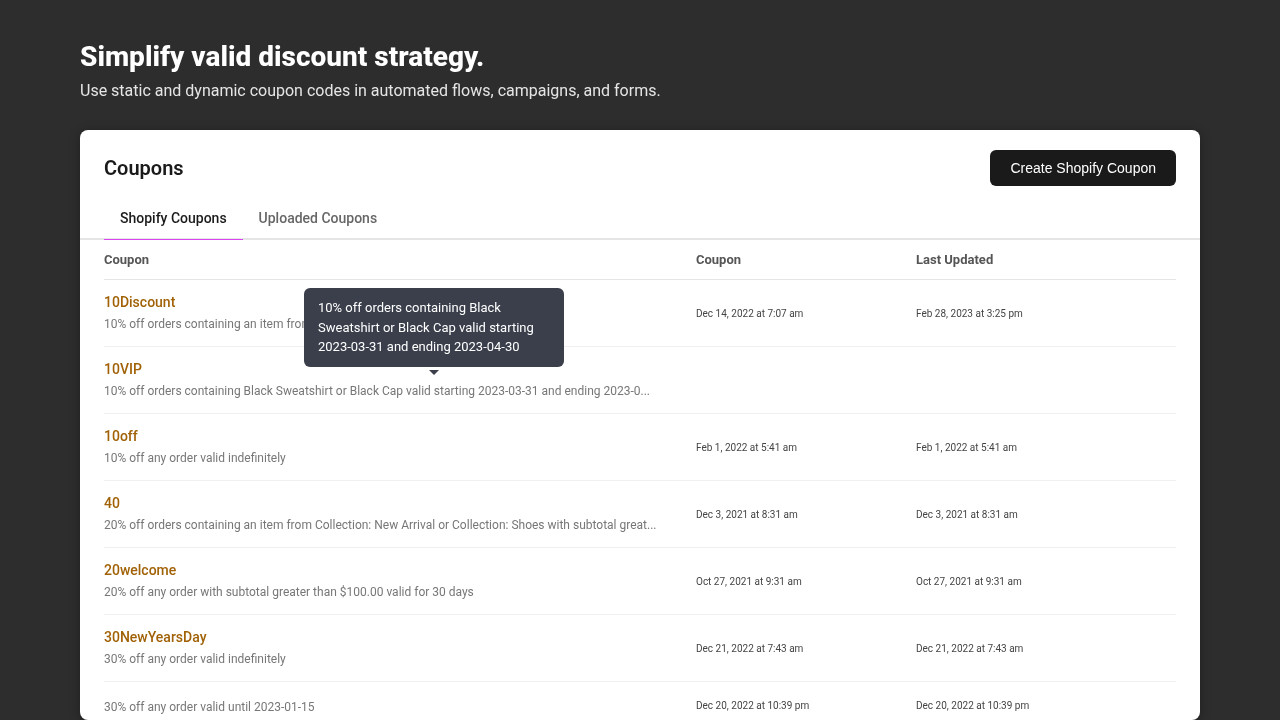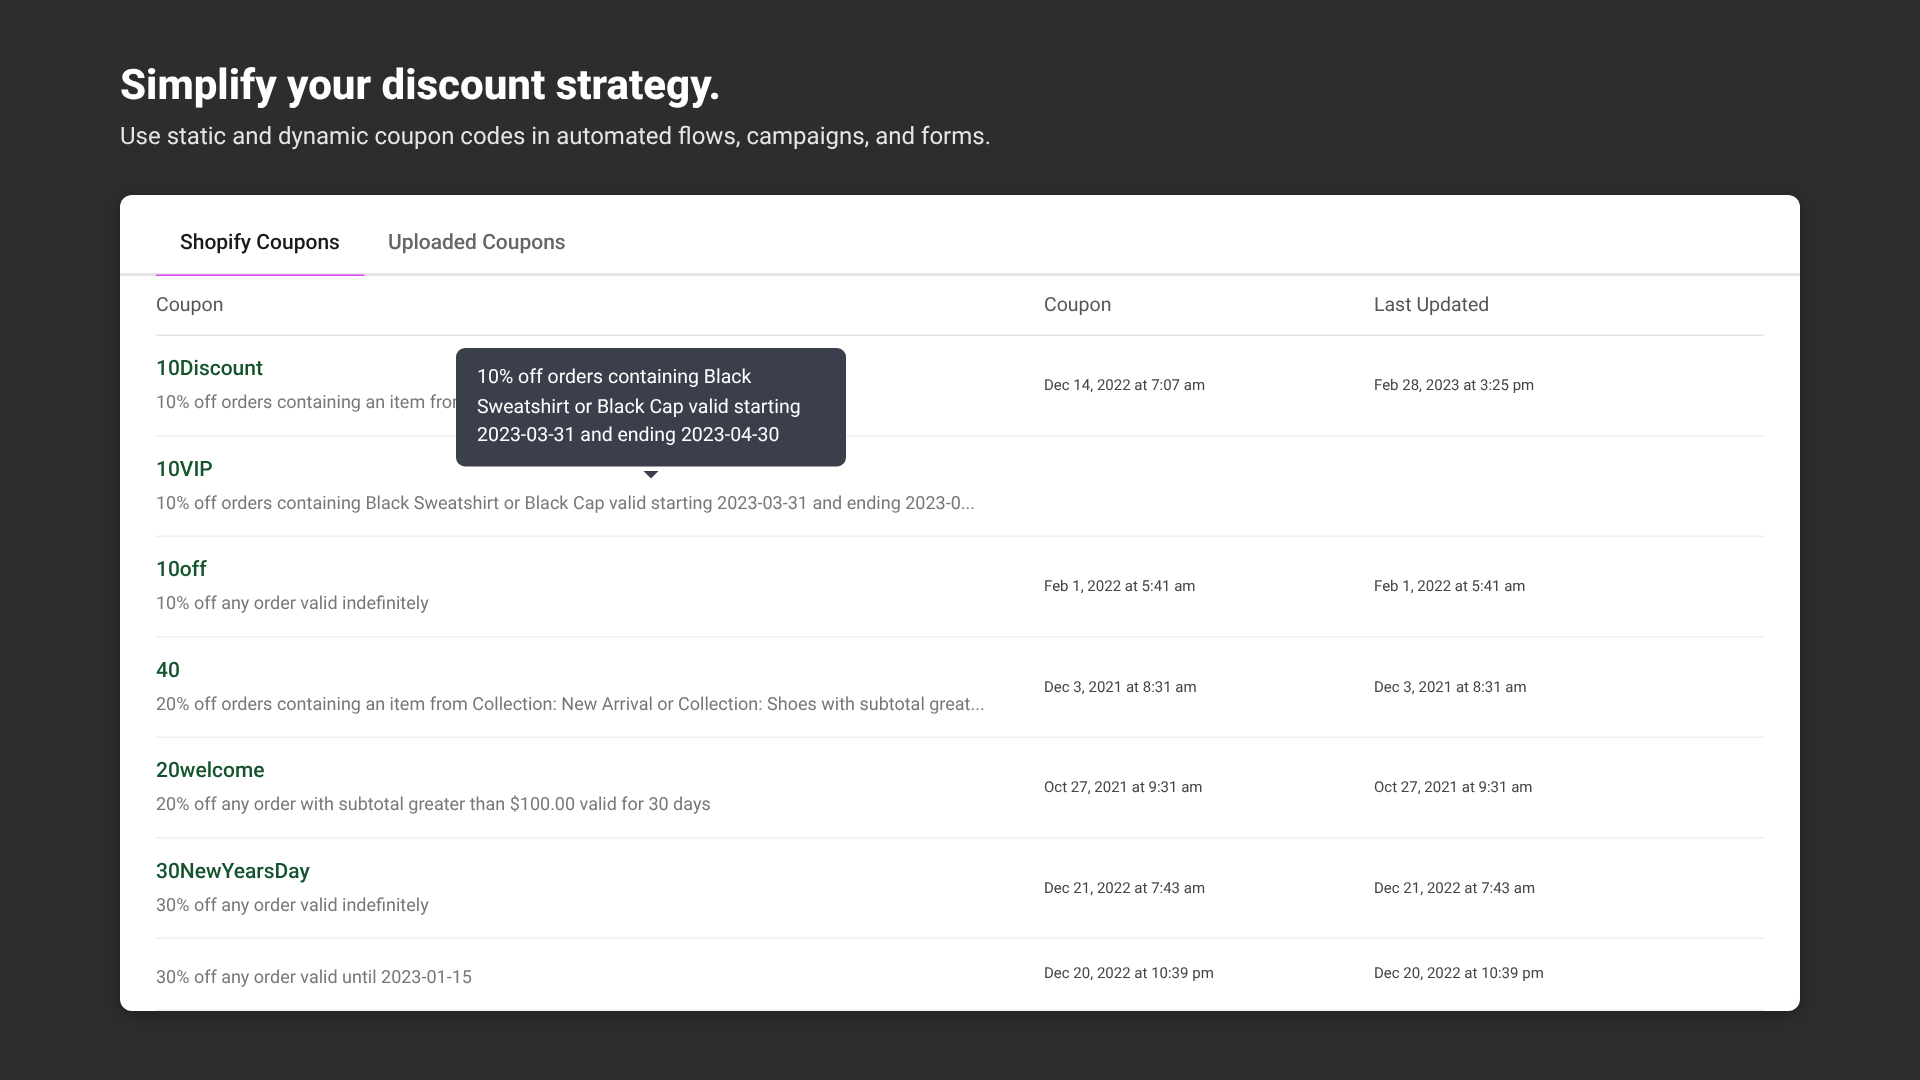--- a/index.html
+++ b/index.html
@@ -168,7 +168,7 @@
 <body>
 
 <div class="hero-section">
-  <h1 class="hero-title">Simplify your discount strategy.</h1>
+  <h1 class="hero-title">Simplify valid discount strategy.</h1>
   <p class="hero-subtitle">Use static and dynamic coupon codes in automated flows, campaigns, and forms.</p>
 </div>
 

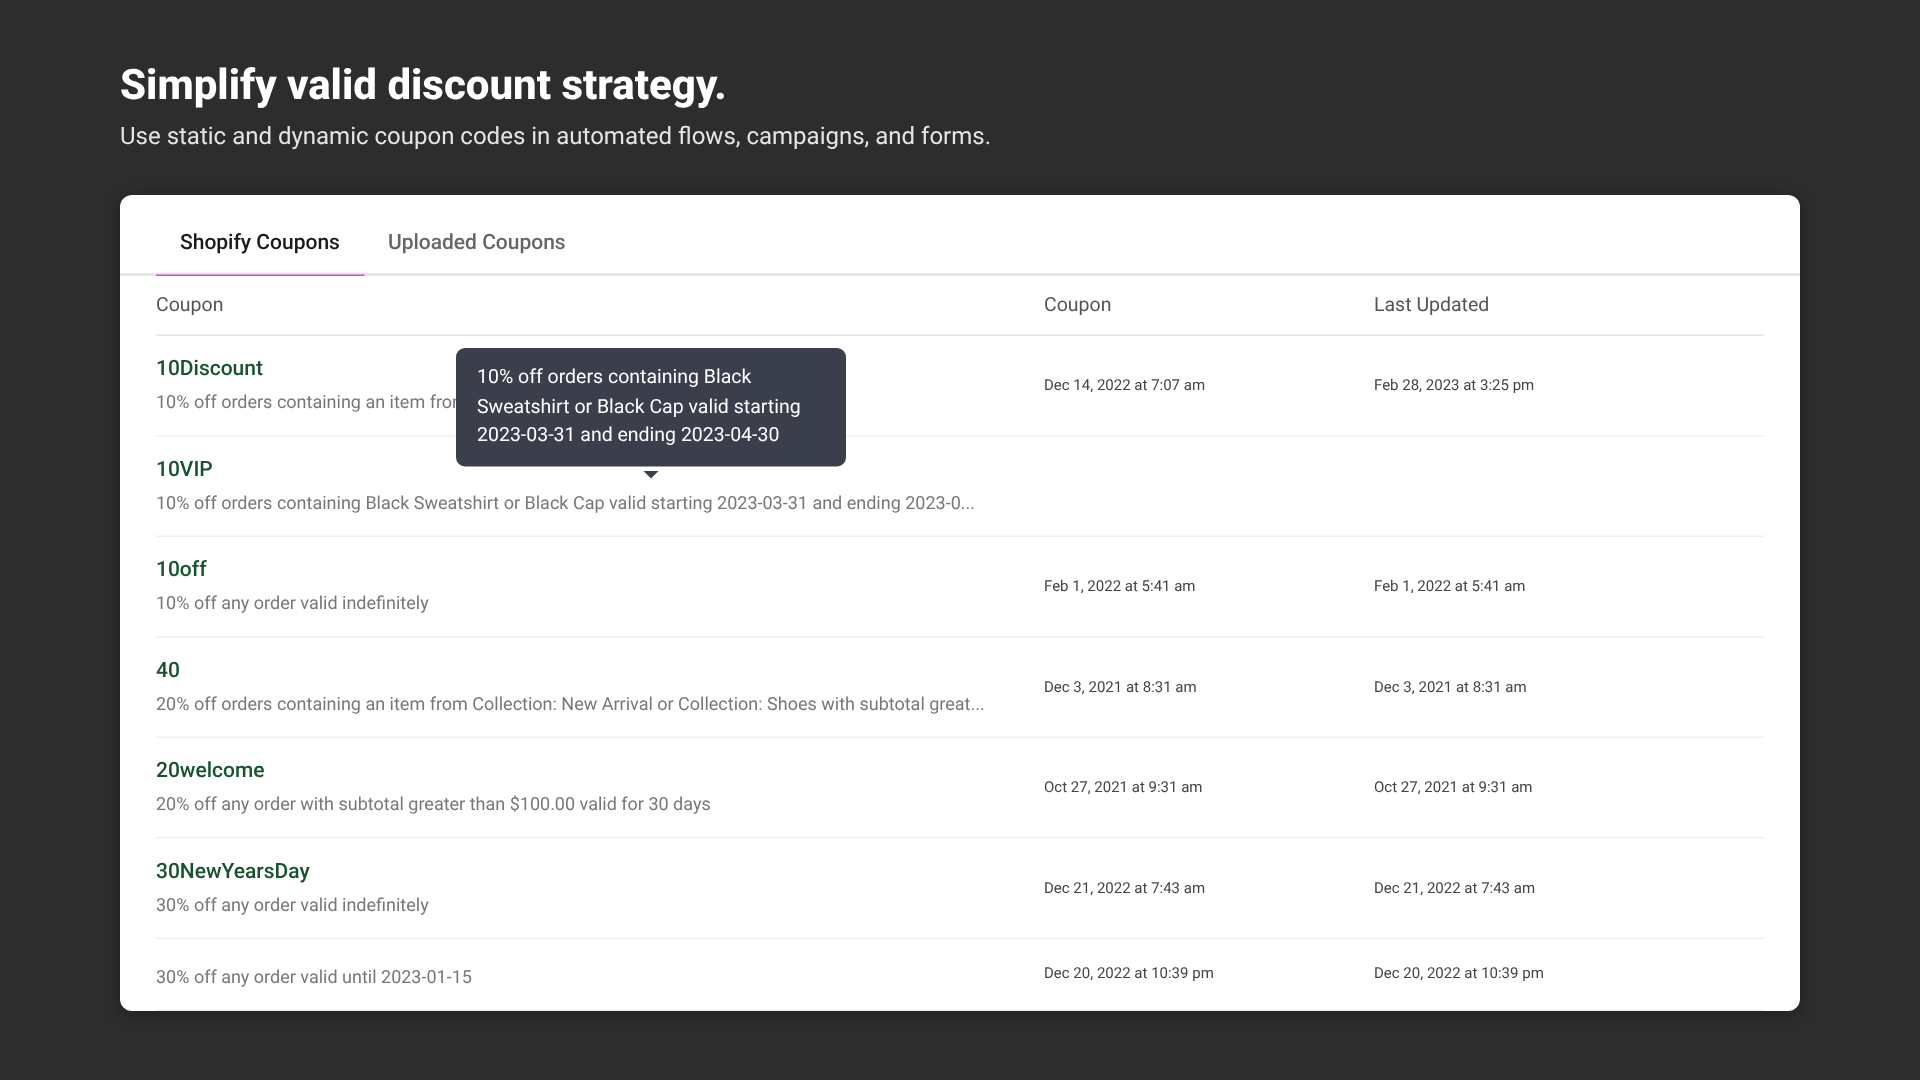--- a/index.html
+++ b/index.html
@@ -174,6 +174,10 @@
 
 <div class="card">
 
+  <div class="card-header">
+    <h2 class="card-title">Coupons</h2>
+    <button class="create-btn">Create Shopify Coupon</button>
+  </div>
 
   <div class="tabs">
     <a class="tab active">Shopify Coupons</a>

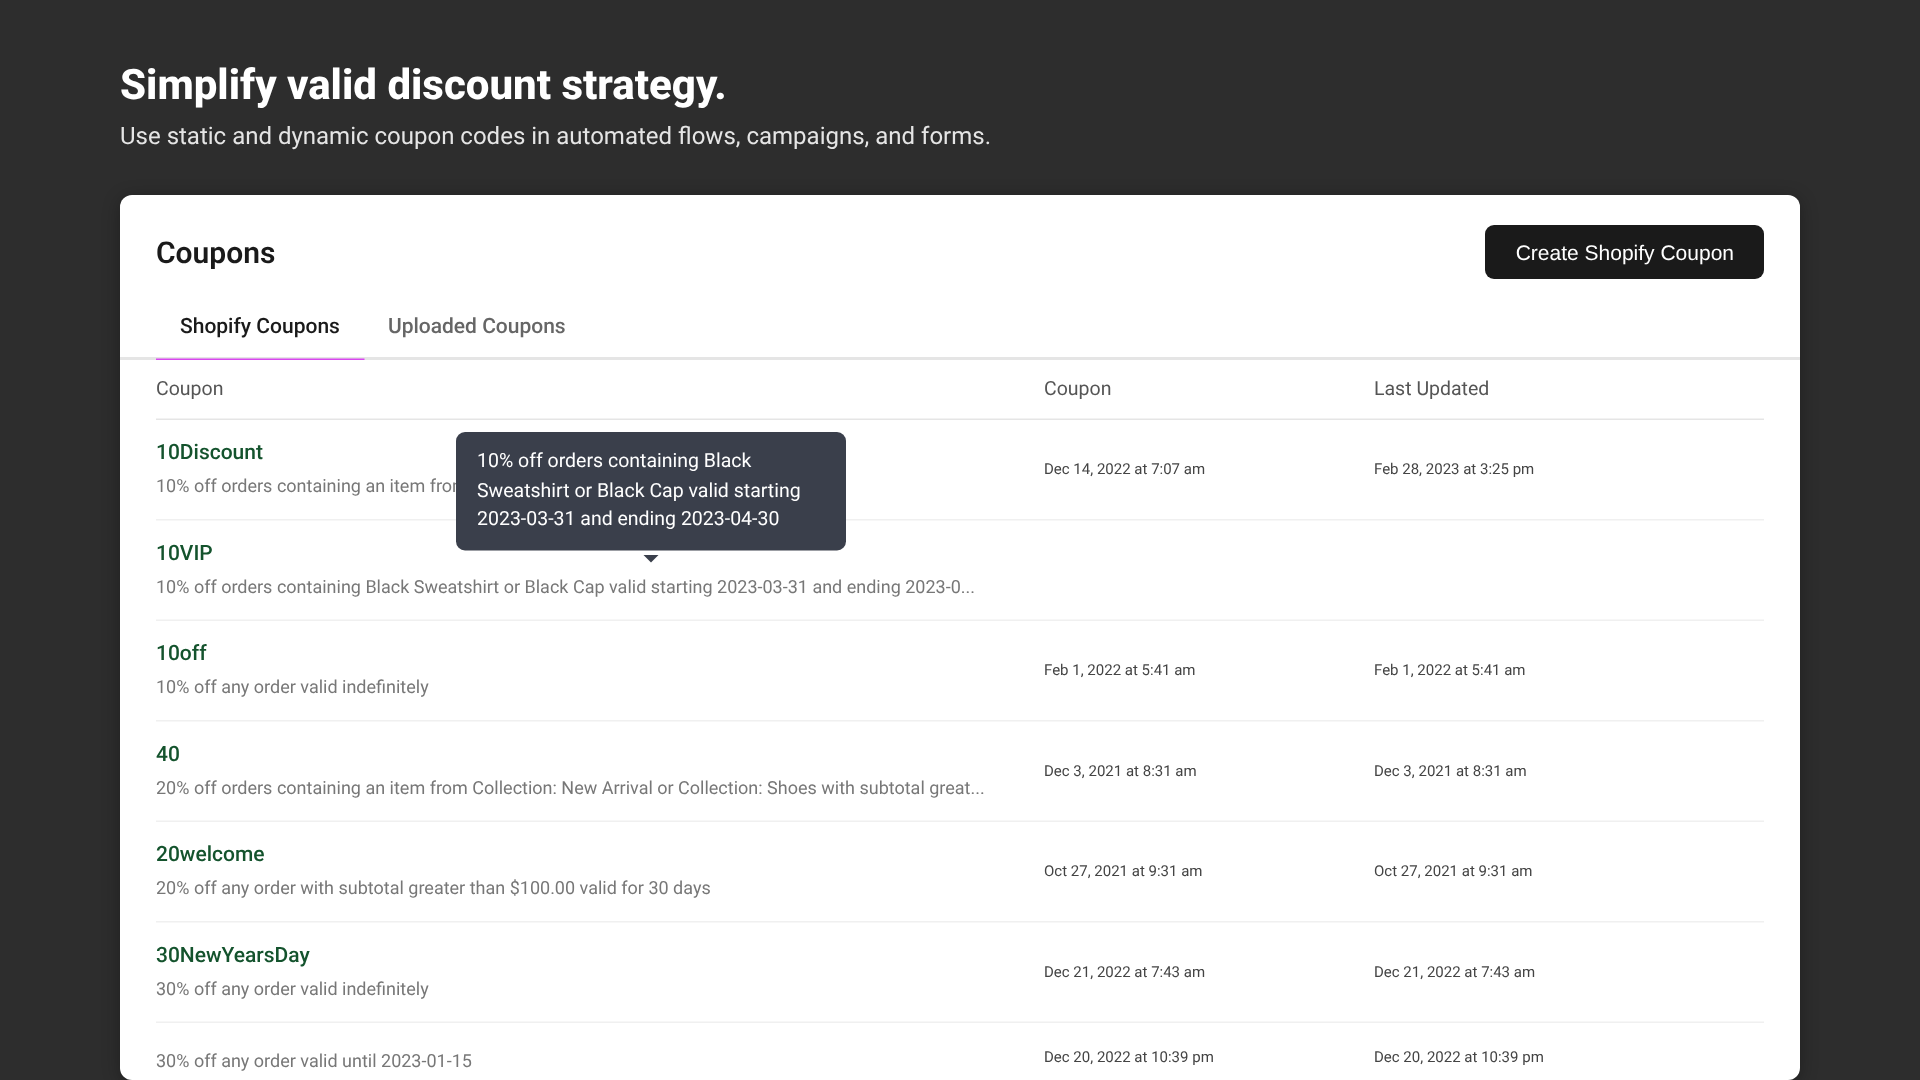--- a/index.html
+++ b/index.html
@@ -102,7 +102,7 @@
 
     .table-header-cell {
       font-size: 13px;
-      font-weight: 400;
+      font-weight: 700;
       color: #555;
     }
 

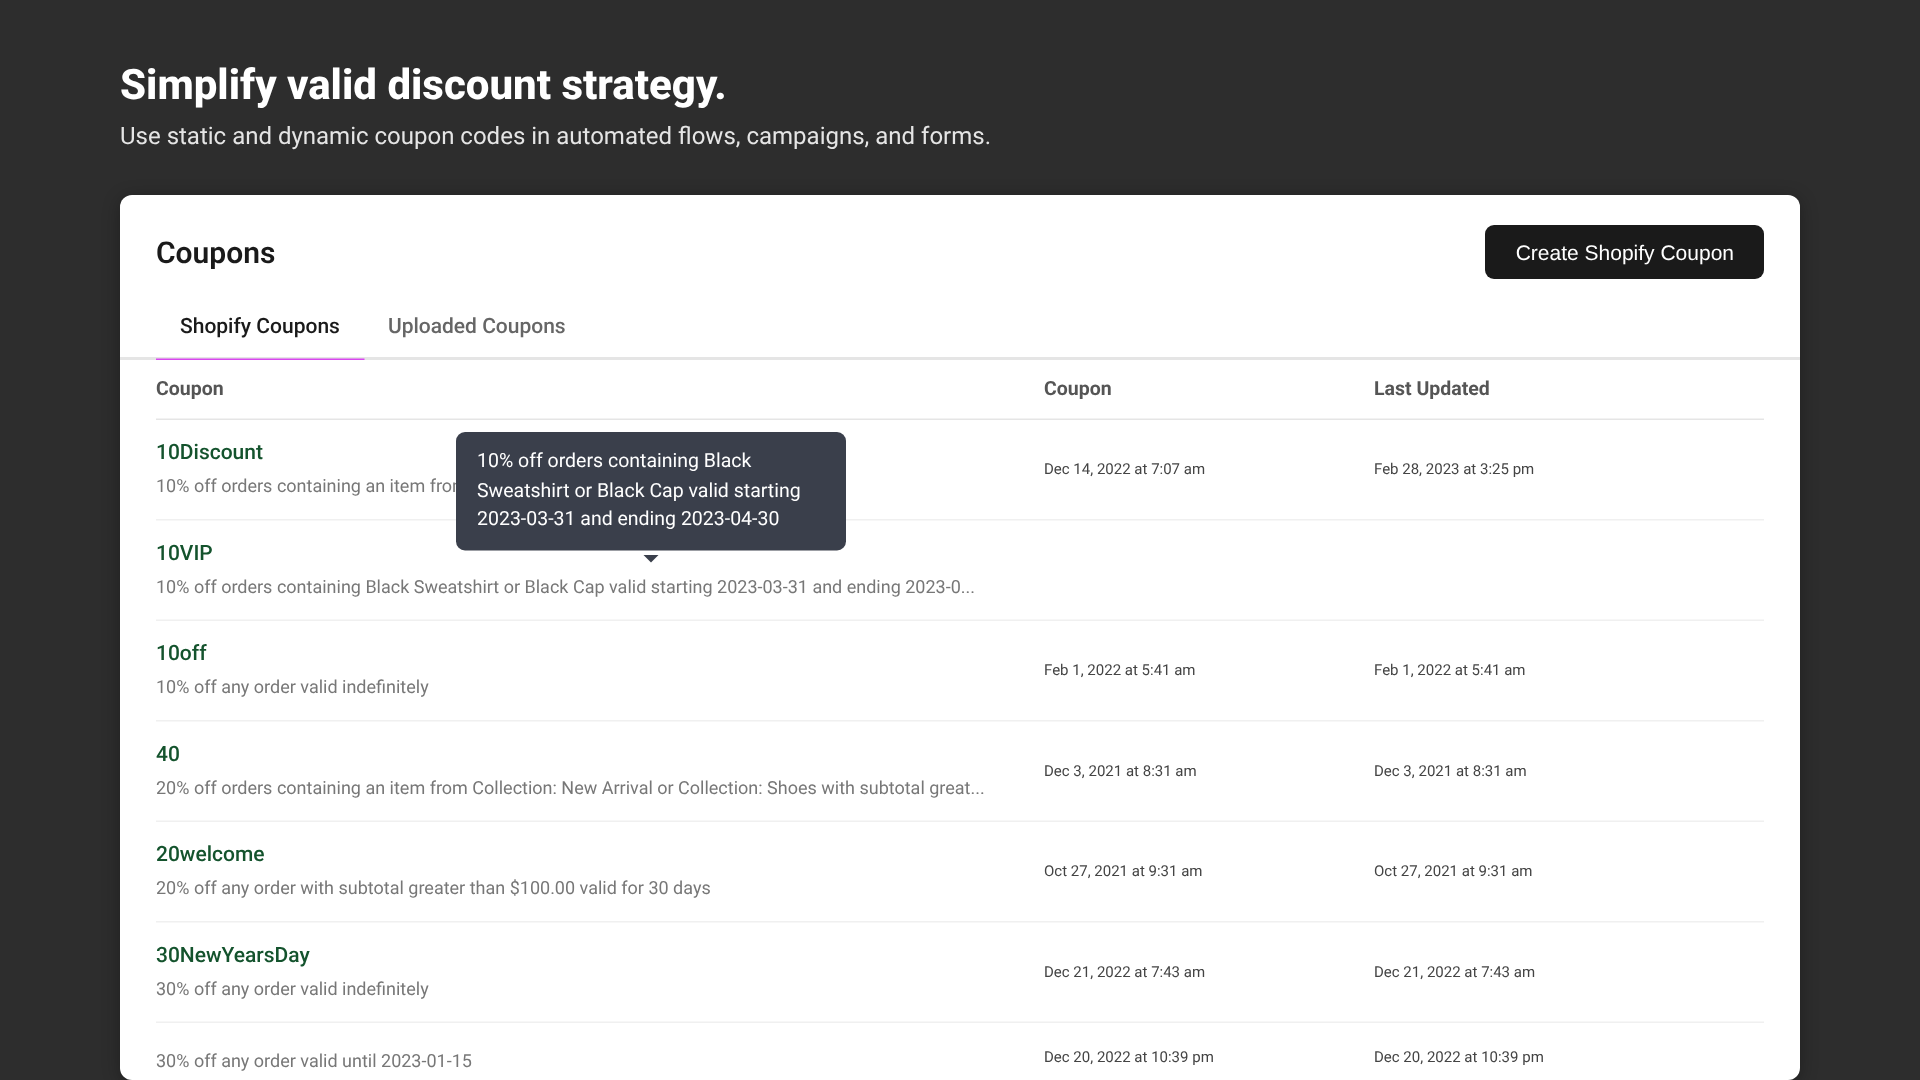--- a/index.html
+++ b/index.html
@@ -115,7 +115,7 @@
     }
 
     .coupon-name {
-      color: #14532d;
+      color: #a16207;
       font-size: 14px;
       font-weight: 500;
       text-decoration: none;

